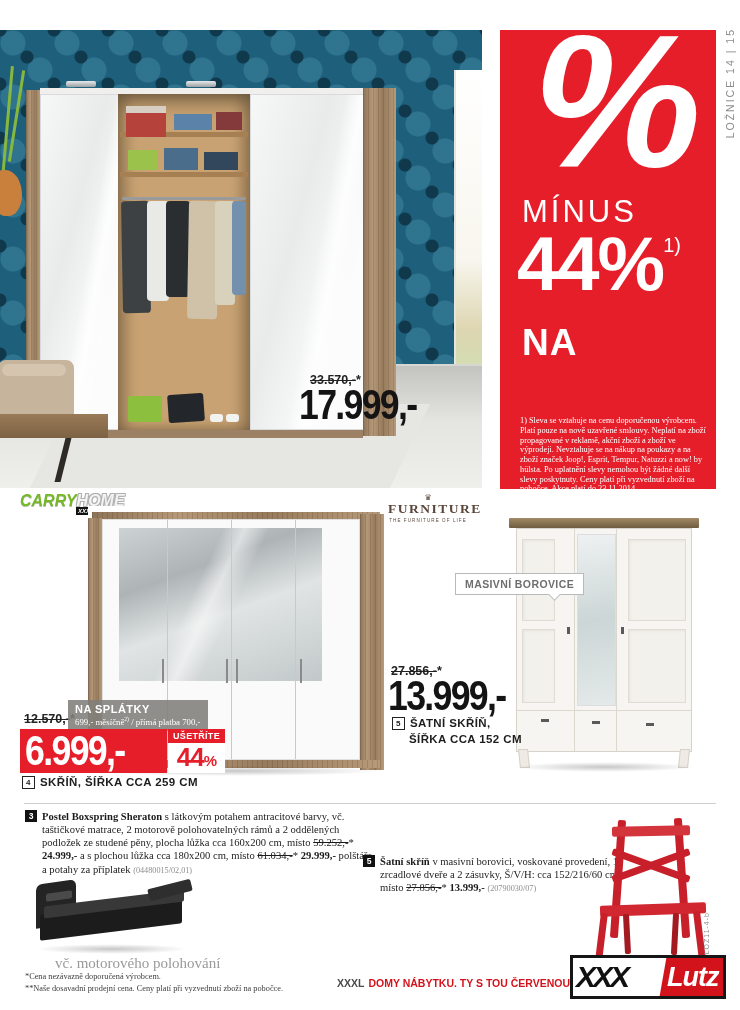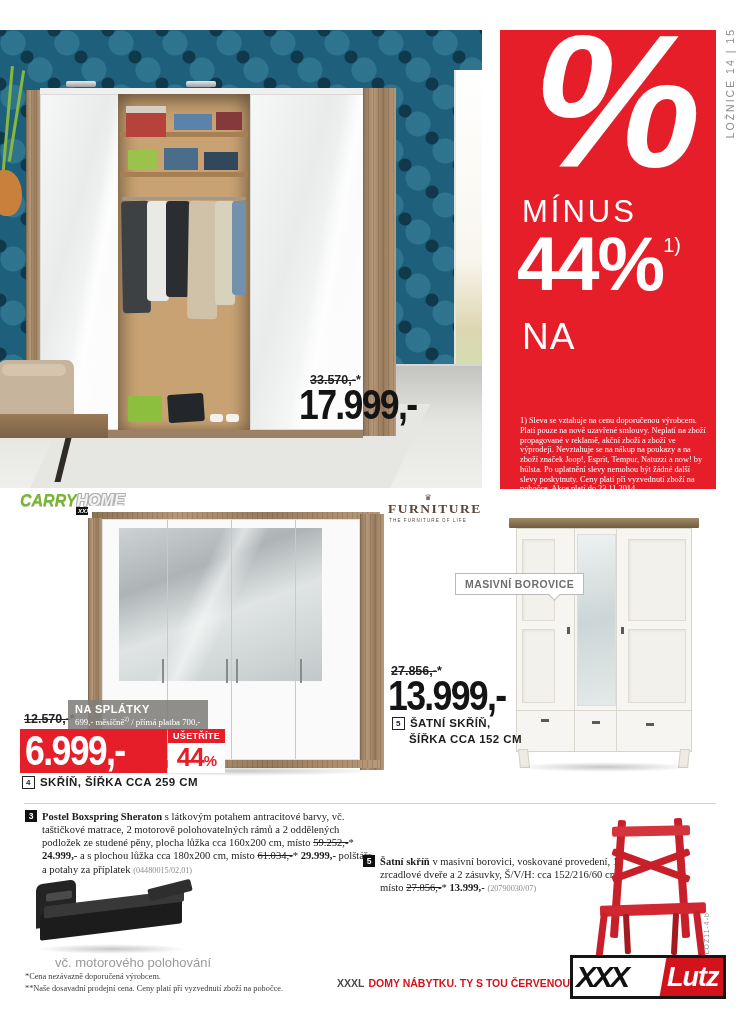--- a/index.html
+++ b/index.html
@@ -61,7 +61,7 @@
   .minus{position:absolute;top:164px;left:22px;font-size:31px;letter-spacing:3px;font-weight:normal;}
   .big44{position:absolute;top:196px;left:17px;font-size:76px;font-weight:bold;letter-spacing:-2px;line-height:1;}
   .big44 sup{font-size:20px;font-weight:normal;vertical-align:38px;letter-spacing:0;}
-  .na-line{position:absolute;top:286px;left:22px;font-size:37px;font-weight:normal;letter-spacing:1px;}
+  .na-line{position:absolute;top:292px;left:22px;font-size:37px;font-weight:bold;letter-spacing:1px;}
   .nabytek{position:absolute;top:326px;left:19px;font-size:39px;font-weight:bold;letter-spacing:-.5px;}
   .fine{position:absolute;top:386px;left:20px;right:10px;font-family:"Liberation Serif",serif;
     font-size:8.3px;line-height:1.18;}

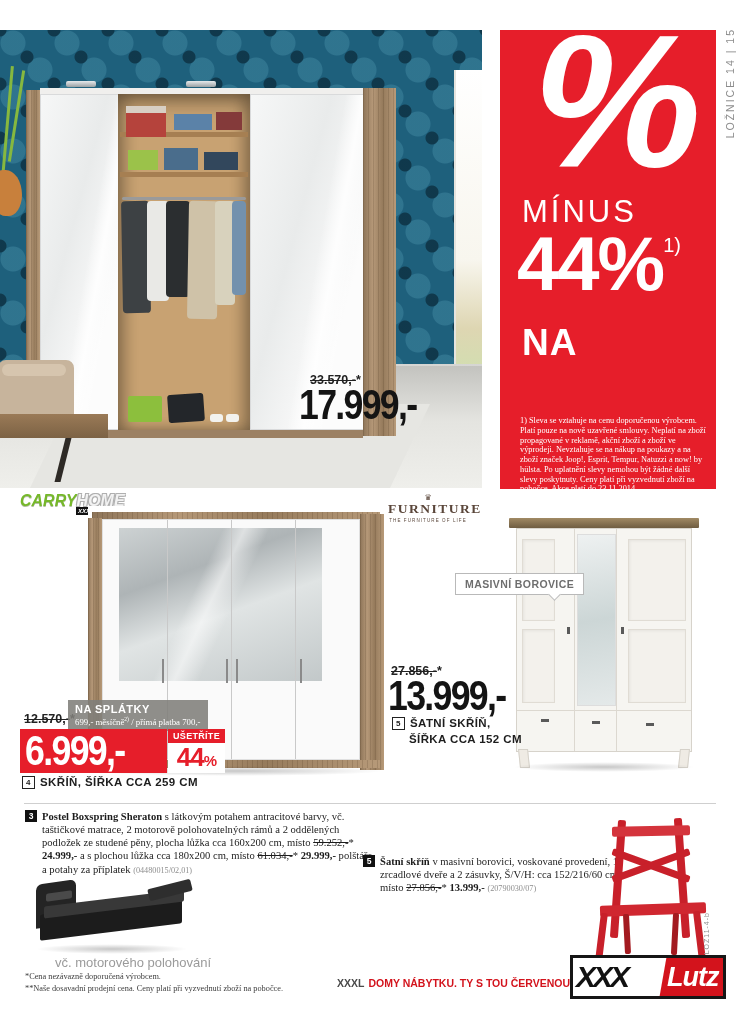--- a/index.html
+++ b/index.html
@@ -171,8 +171,8 @@
   
   .bedimg{position:absolute;left:32px;top:880px;width:160px;height:72px;}
   .bd{position:absolute;}
-  .bedcap{position:absolute;left:55px;top:955px;font-family:Liberation Sans, sans-serif;
-    font-size:13px;color:#9a9a9a;}
+  .bedcap{position:absolute;left:55px;top:955px;font-family:Liberation Serif, serif;
+    font-size:15px;color:#9a9a9a;}
   .fnotes{position:absolute;left:25px;top:971px;font-family:"Liberation Serif",serif;
     font-size:8.3px;color:#3c3c3c;line-height:1.45;}
 

